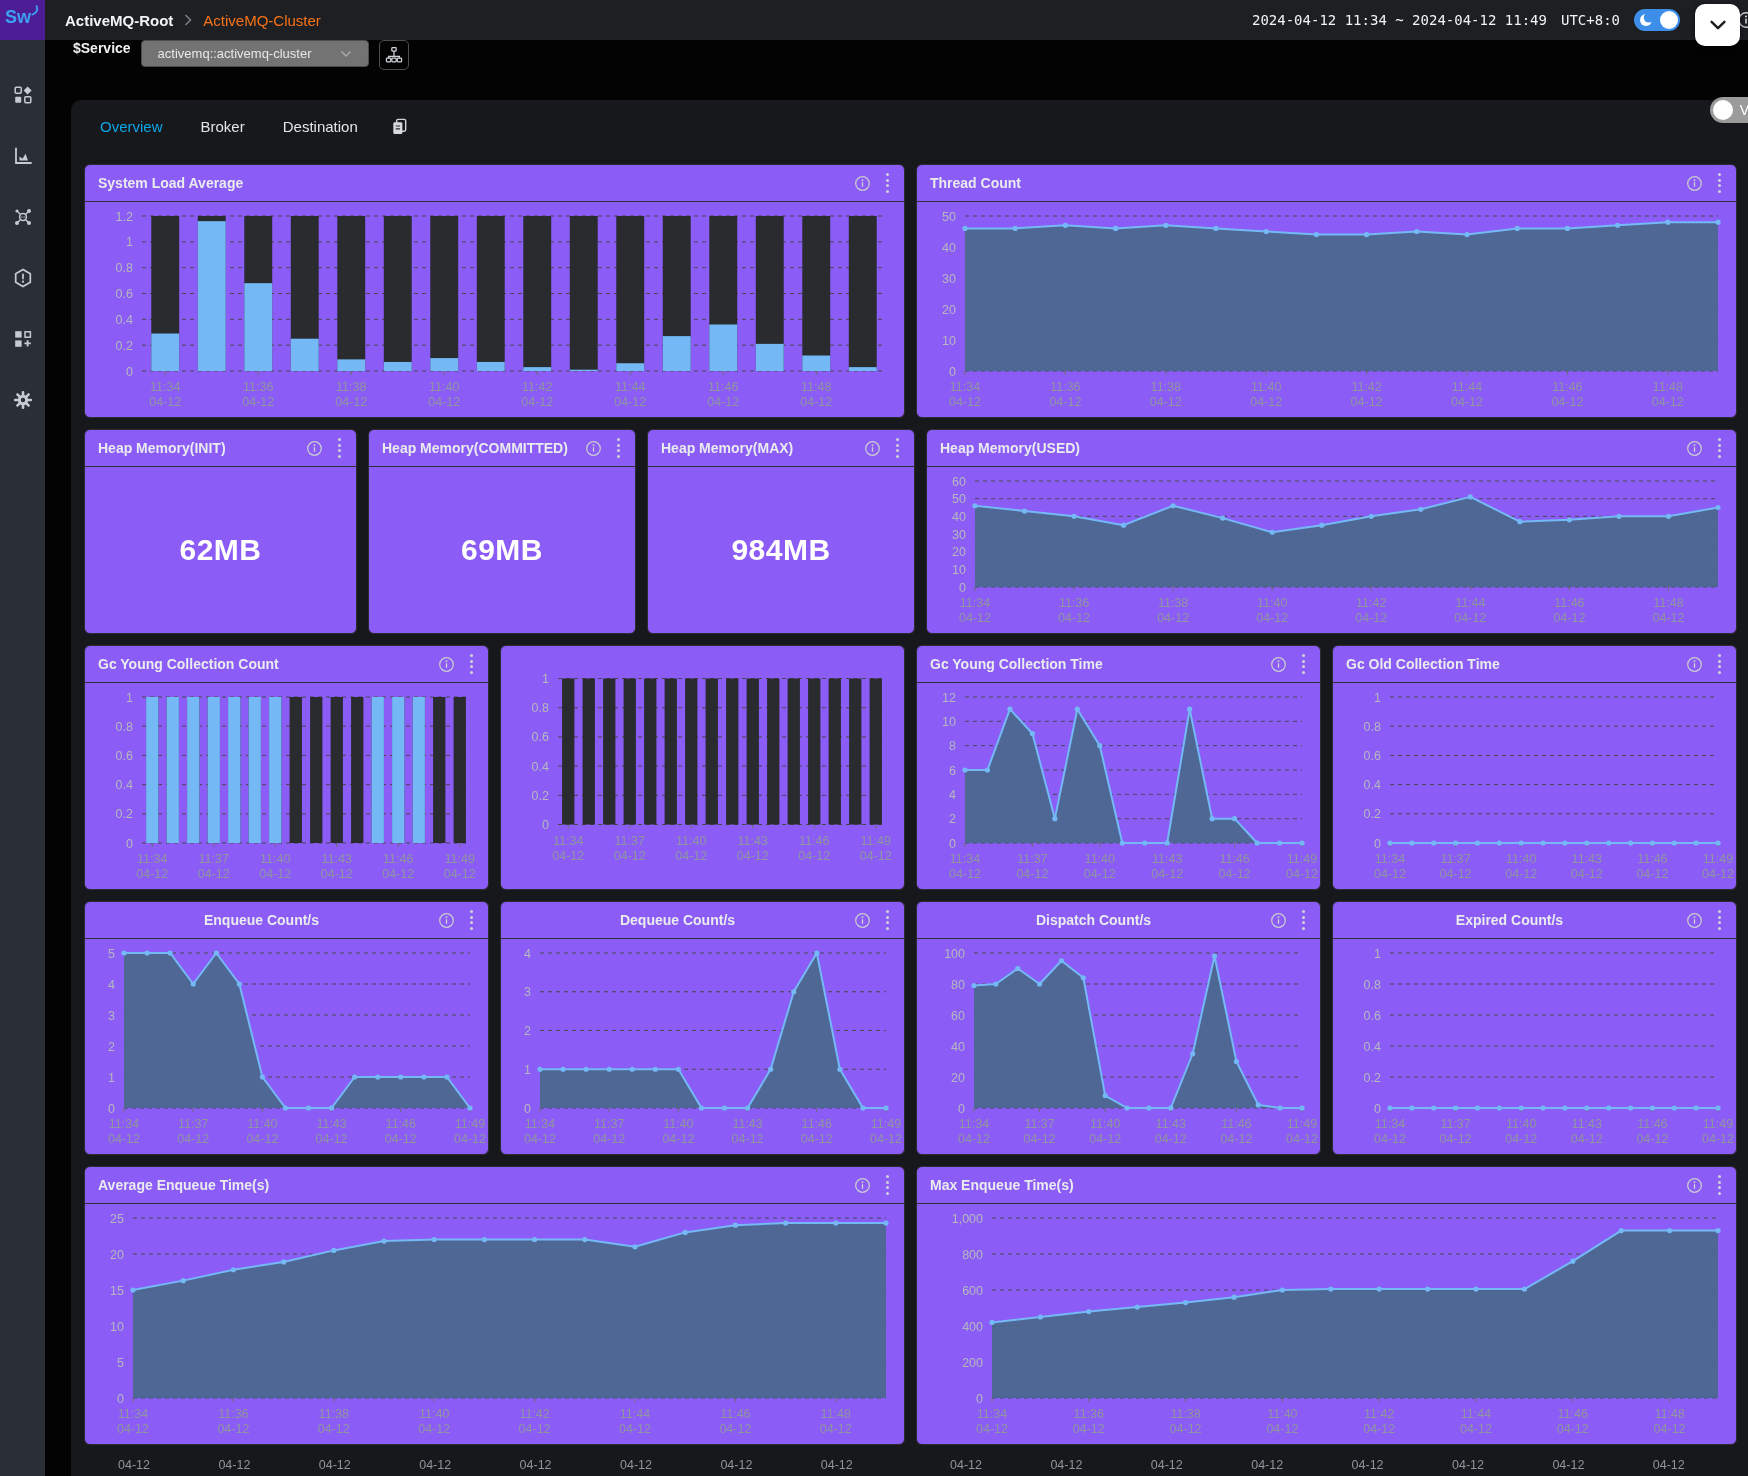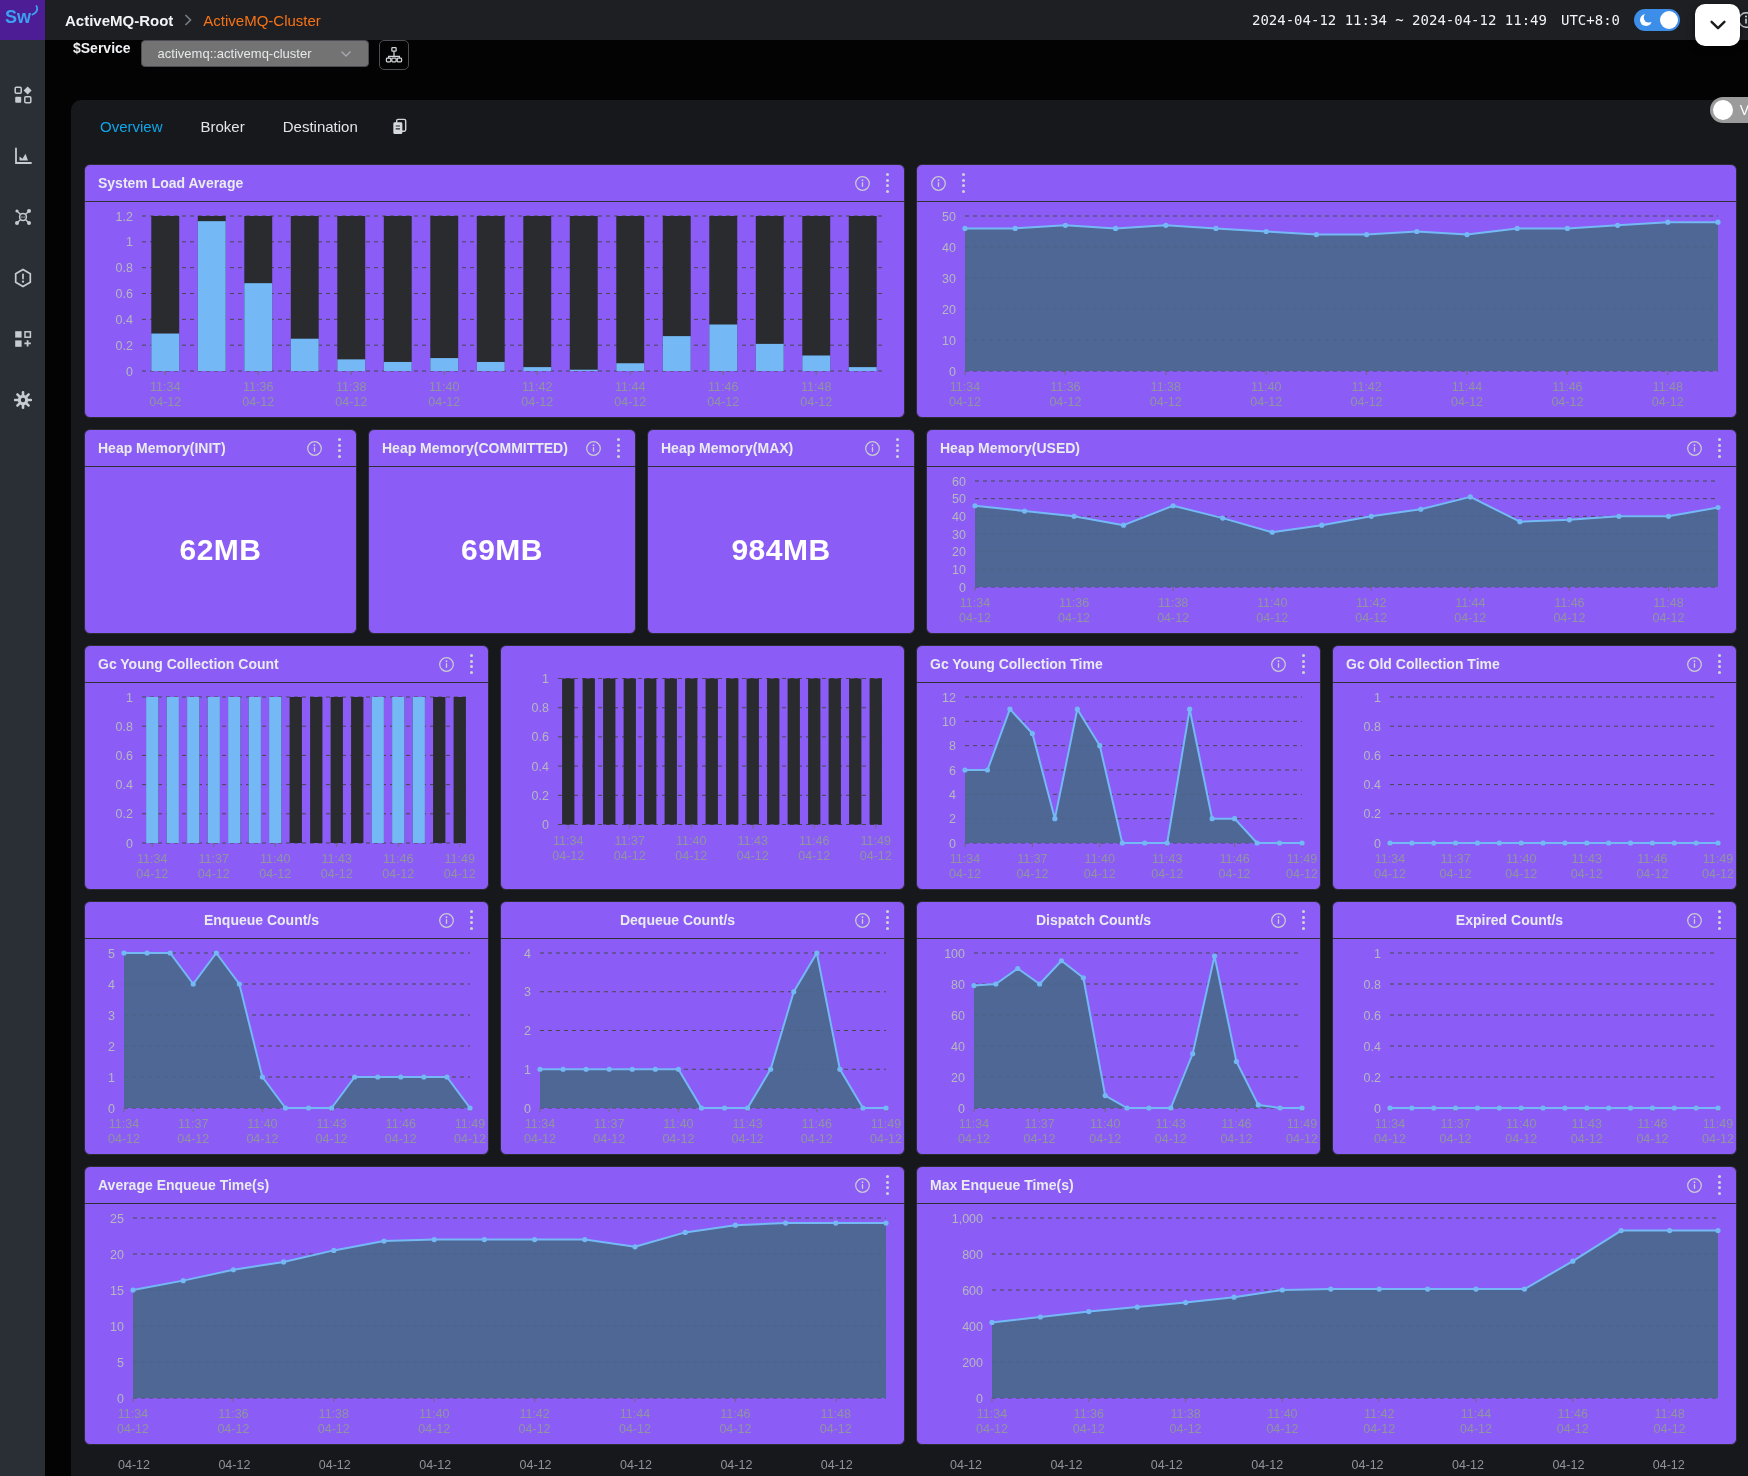--- a/index.html
+++ b/index.html
@@ -282,6 +282,7 @@
             </div>
             <div class="panel">
               <div class="p-head">
+                <span class="p-title">Thread Count</span>
                 <span class="info-btn">
                   <svg width="17" height="17" viewBox="0 0 16 16">
                     <circle cx="8" cy="8" r="6.4" fill="none" stroke="#c9ccd0" stroke-width="1.2"></circle>

